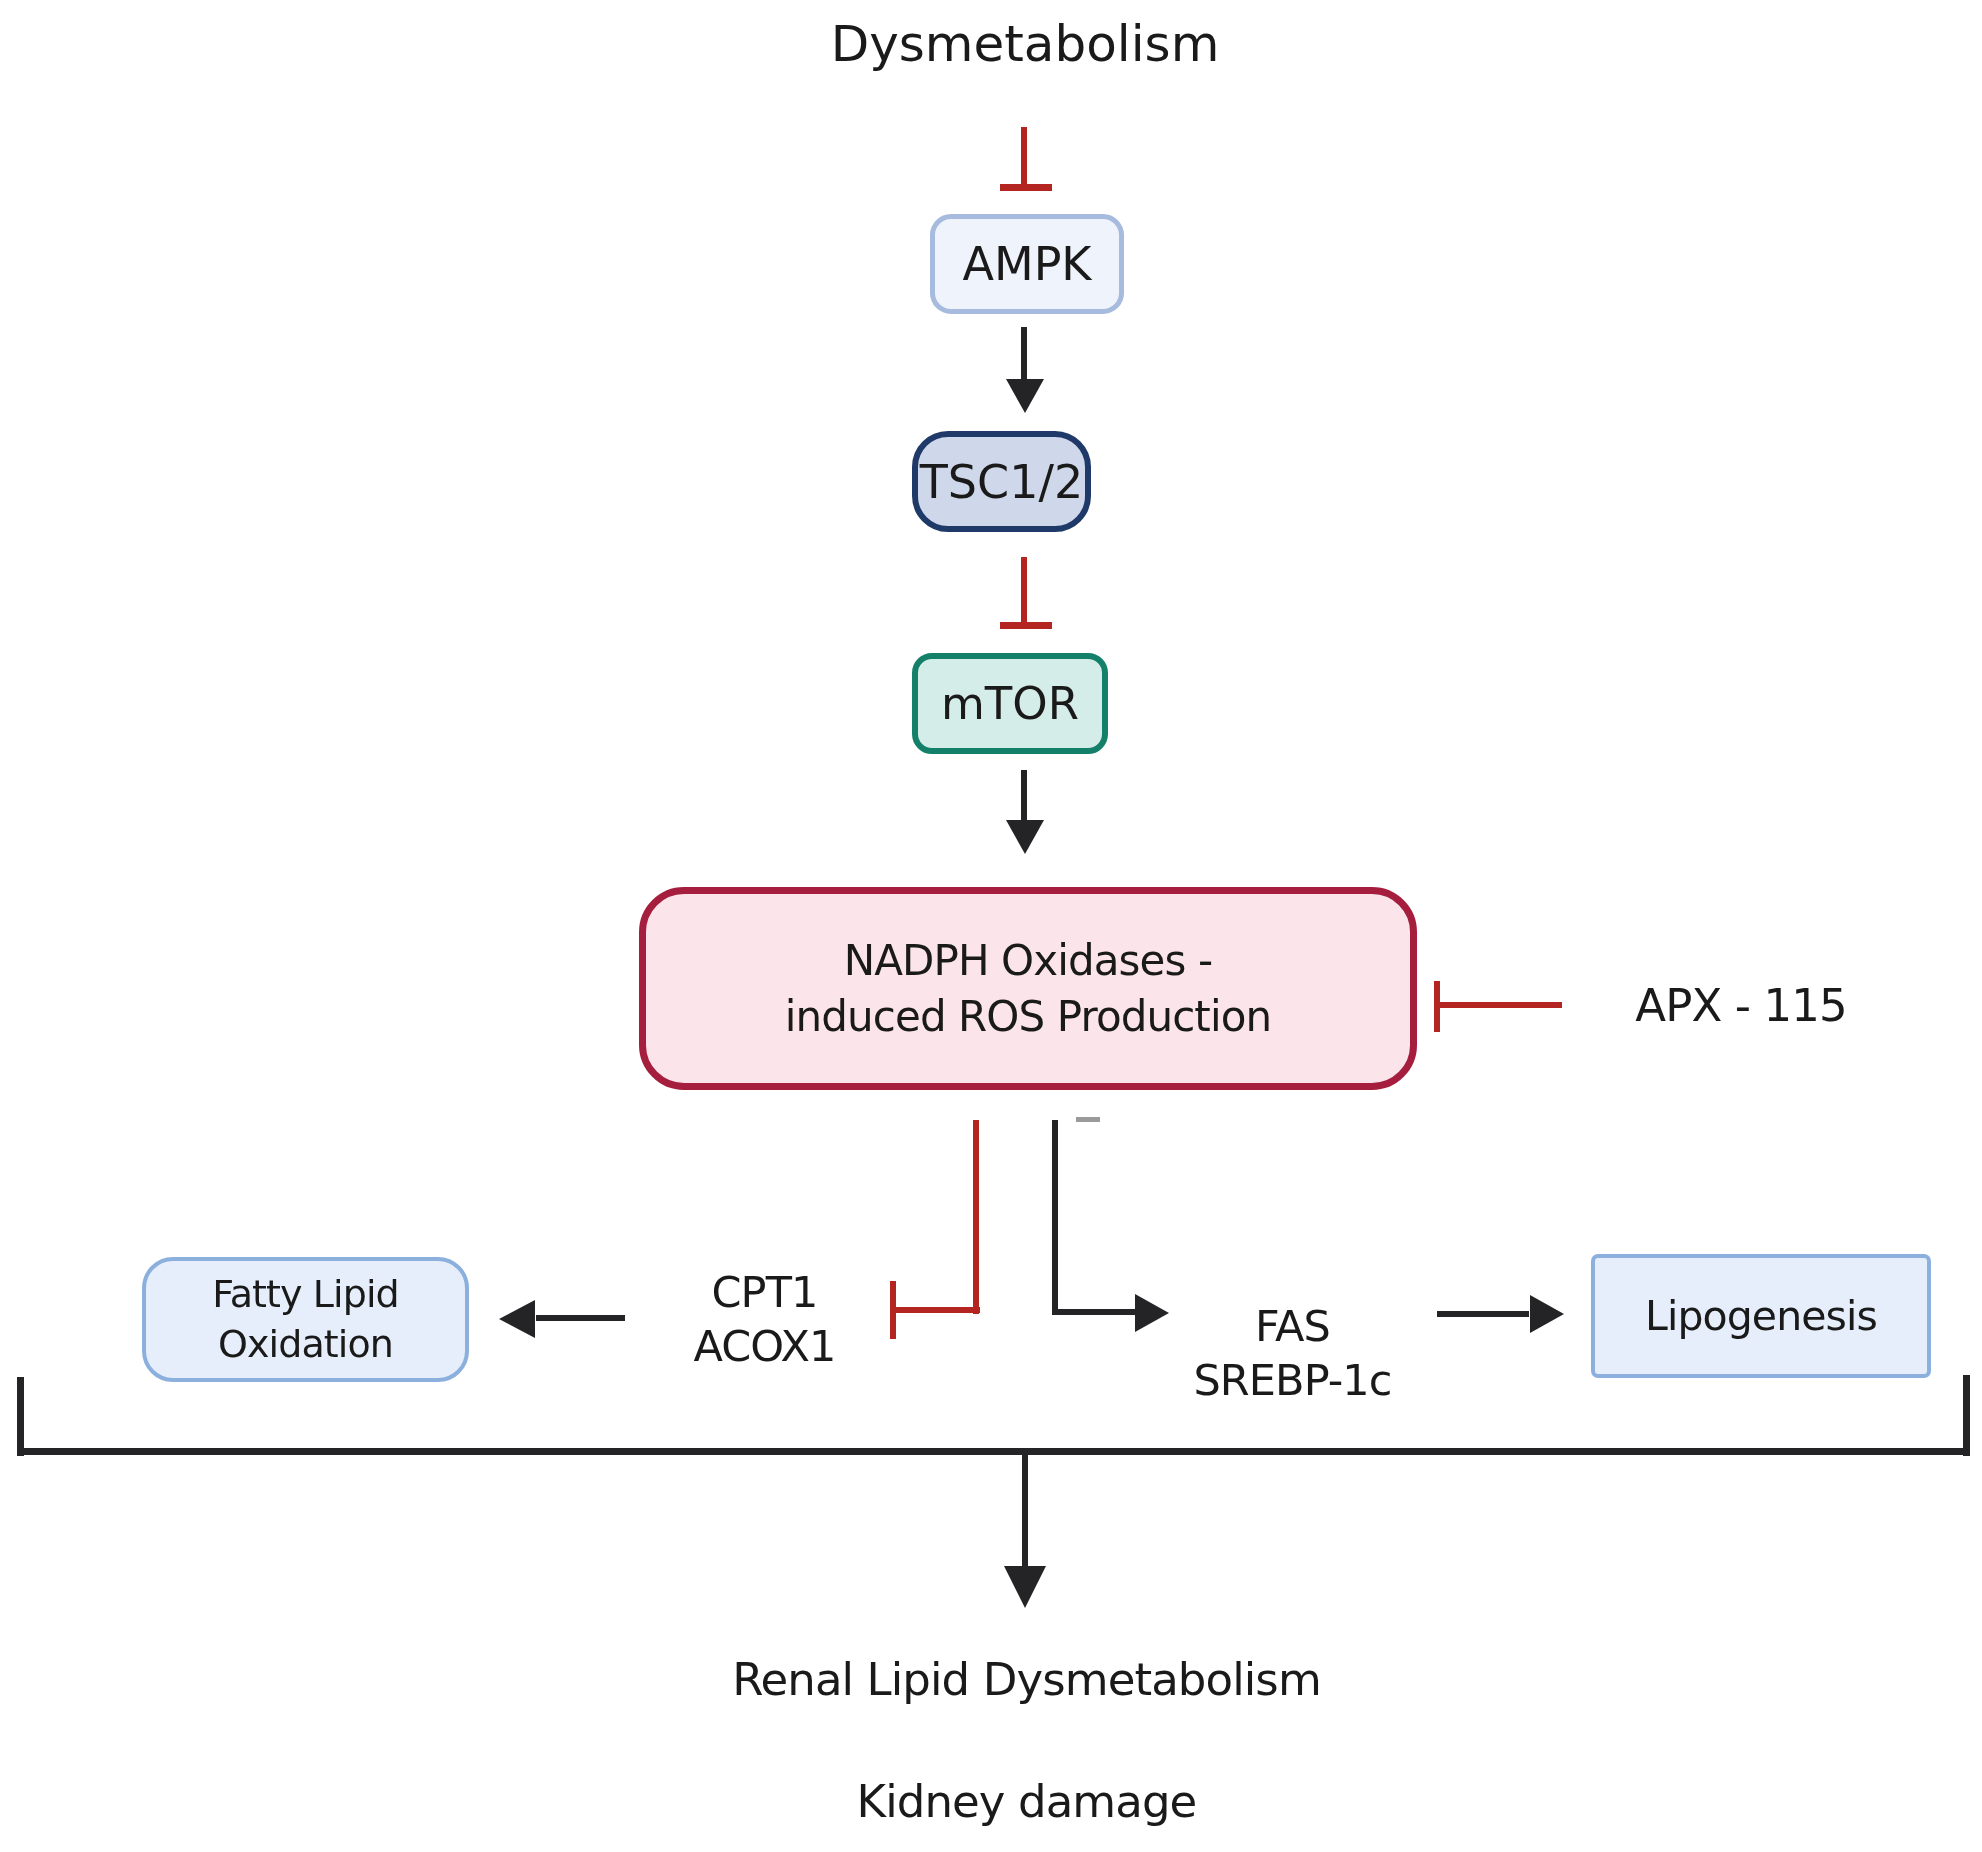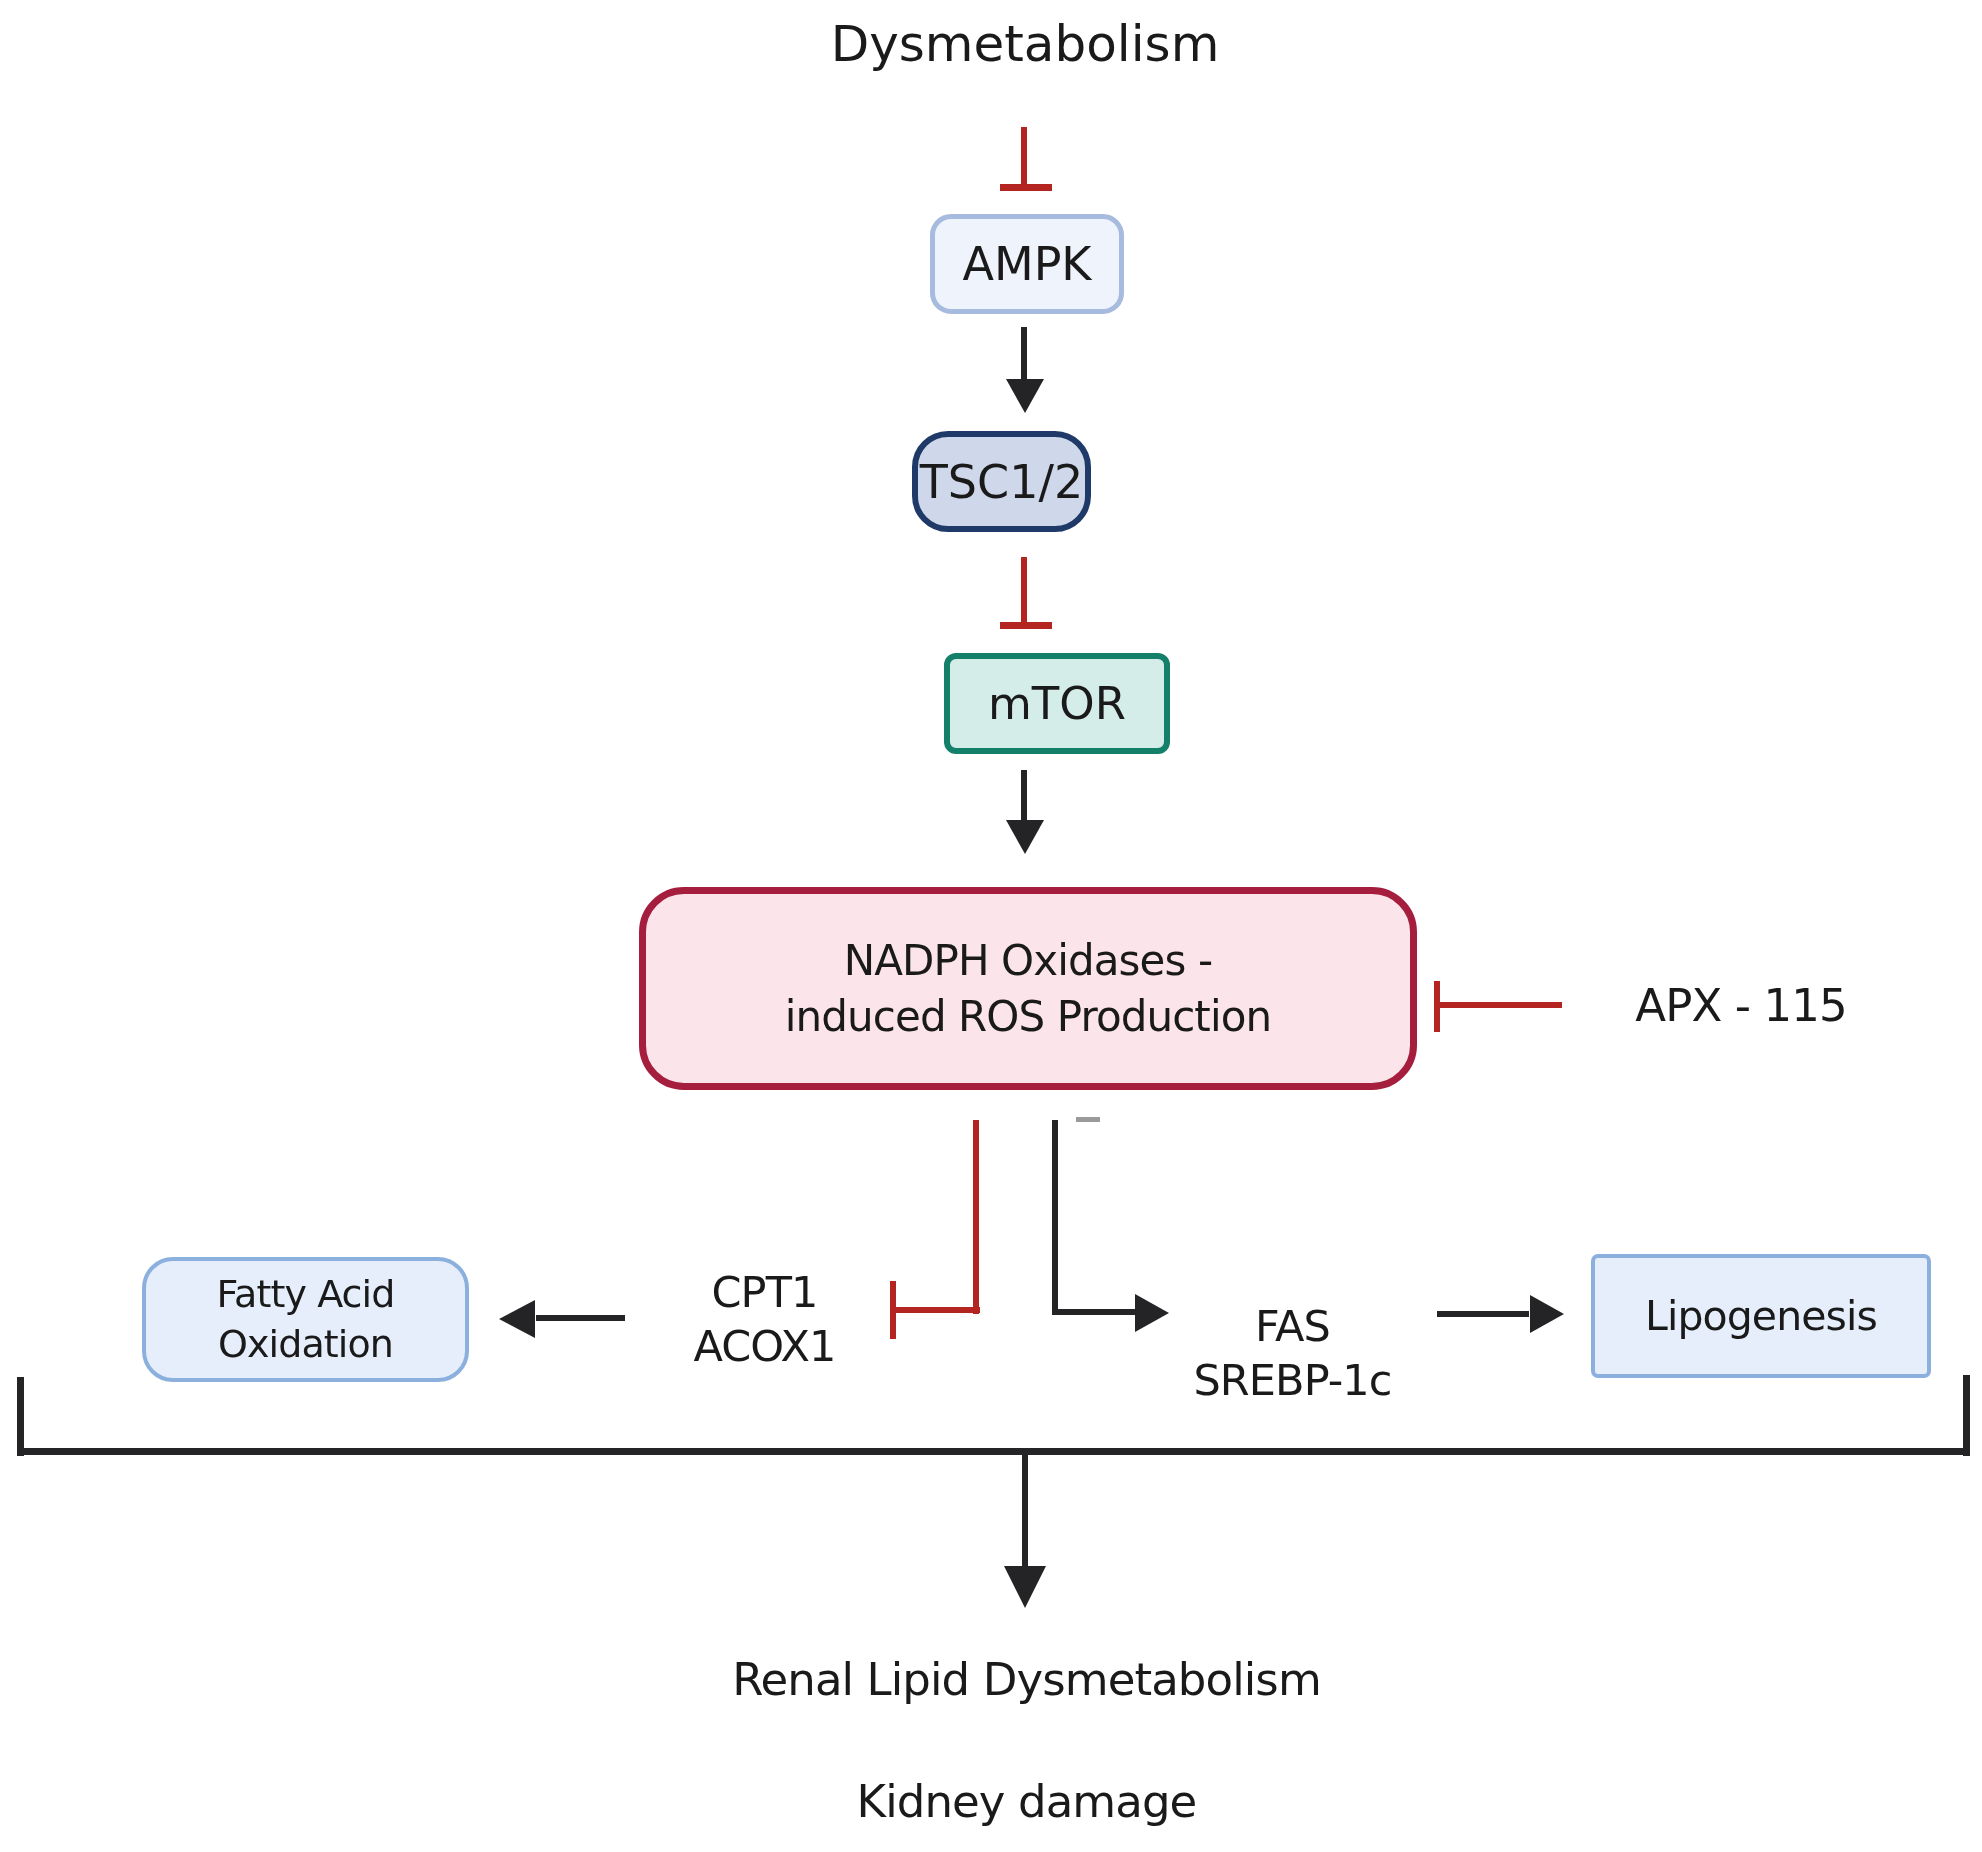--- a/index.html
+++ b/index.html
@@ -45,10 +45,9 @@
     font-size:46px;
   }
   #mtor-box{
-    left:912px;top:653px;width:226px;height:101px;
-    background:#d5ede8;border:6.3px solid #15806a;border-radius:12px;
+    left:912px;top:653px;width:196px;height:101px;
+    background:#d5ede8;border:6.3px solid #15806a;border-radius:20px;
     font-size:45px;
-    margin-left:32px;
   }
   #nadph-box{
     left:639px;top:887px;width:778px;height:203px;

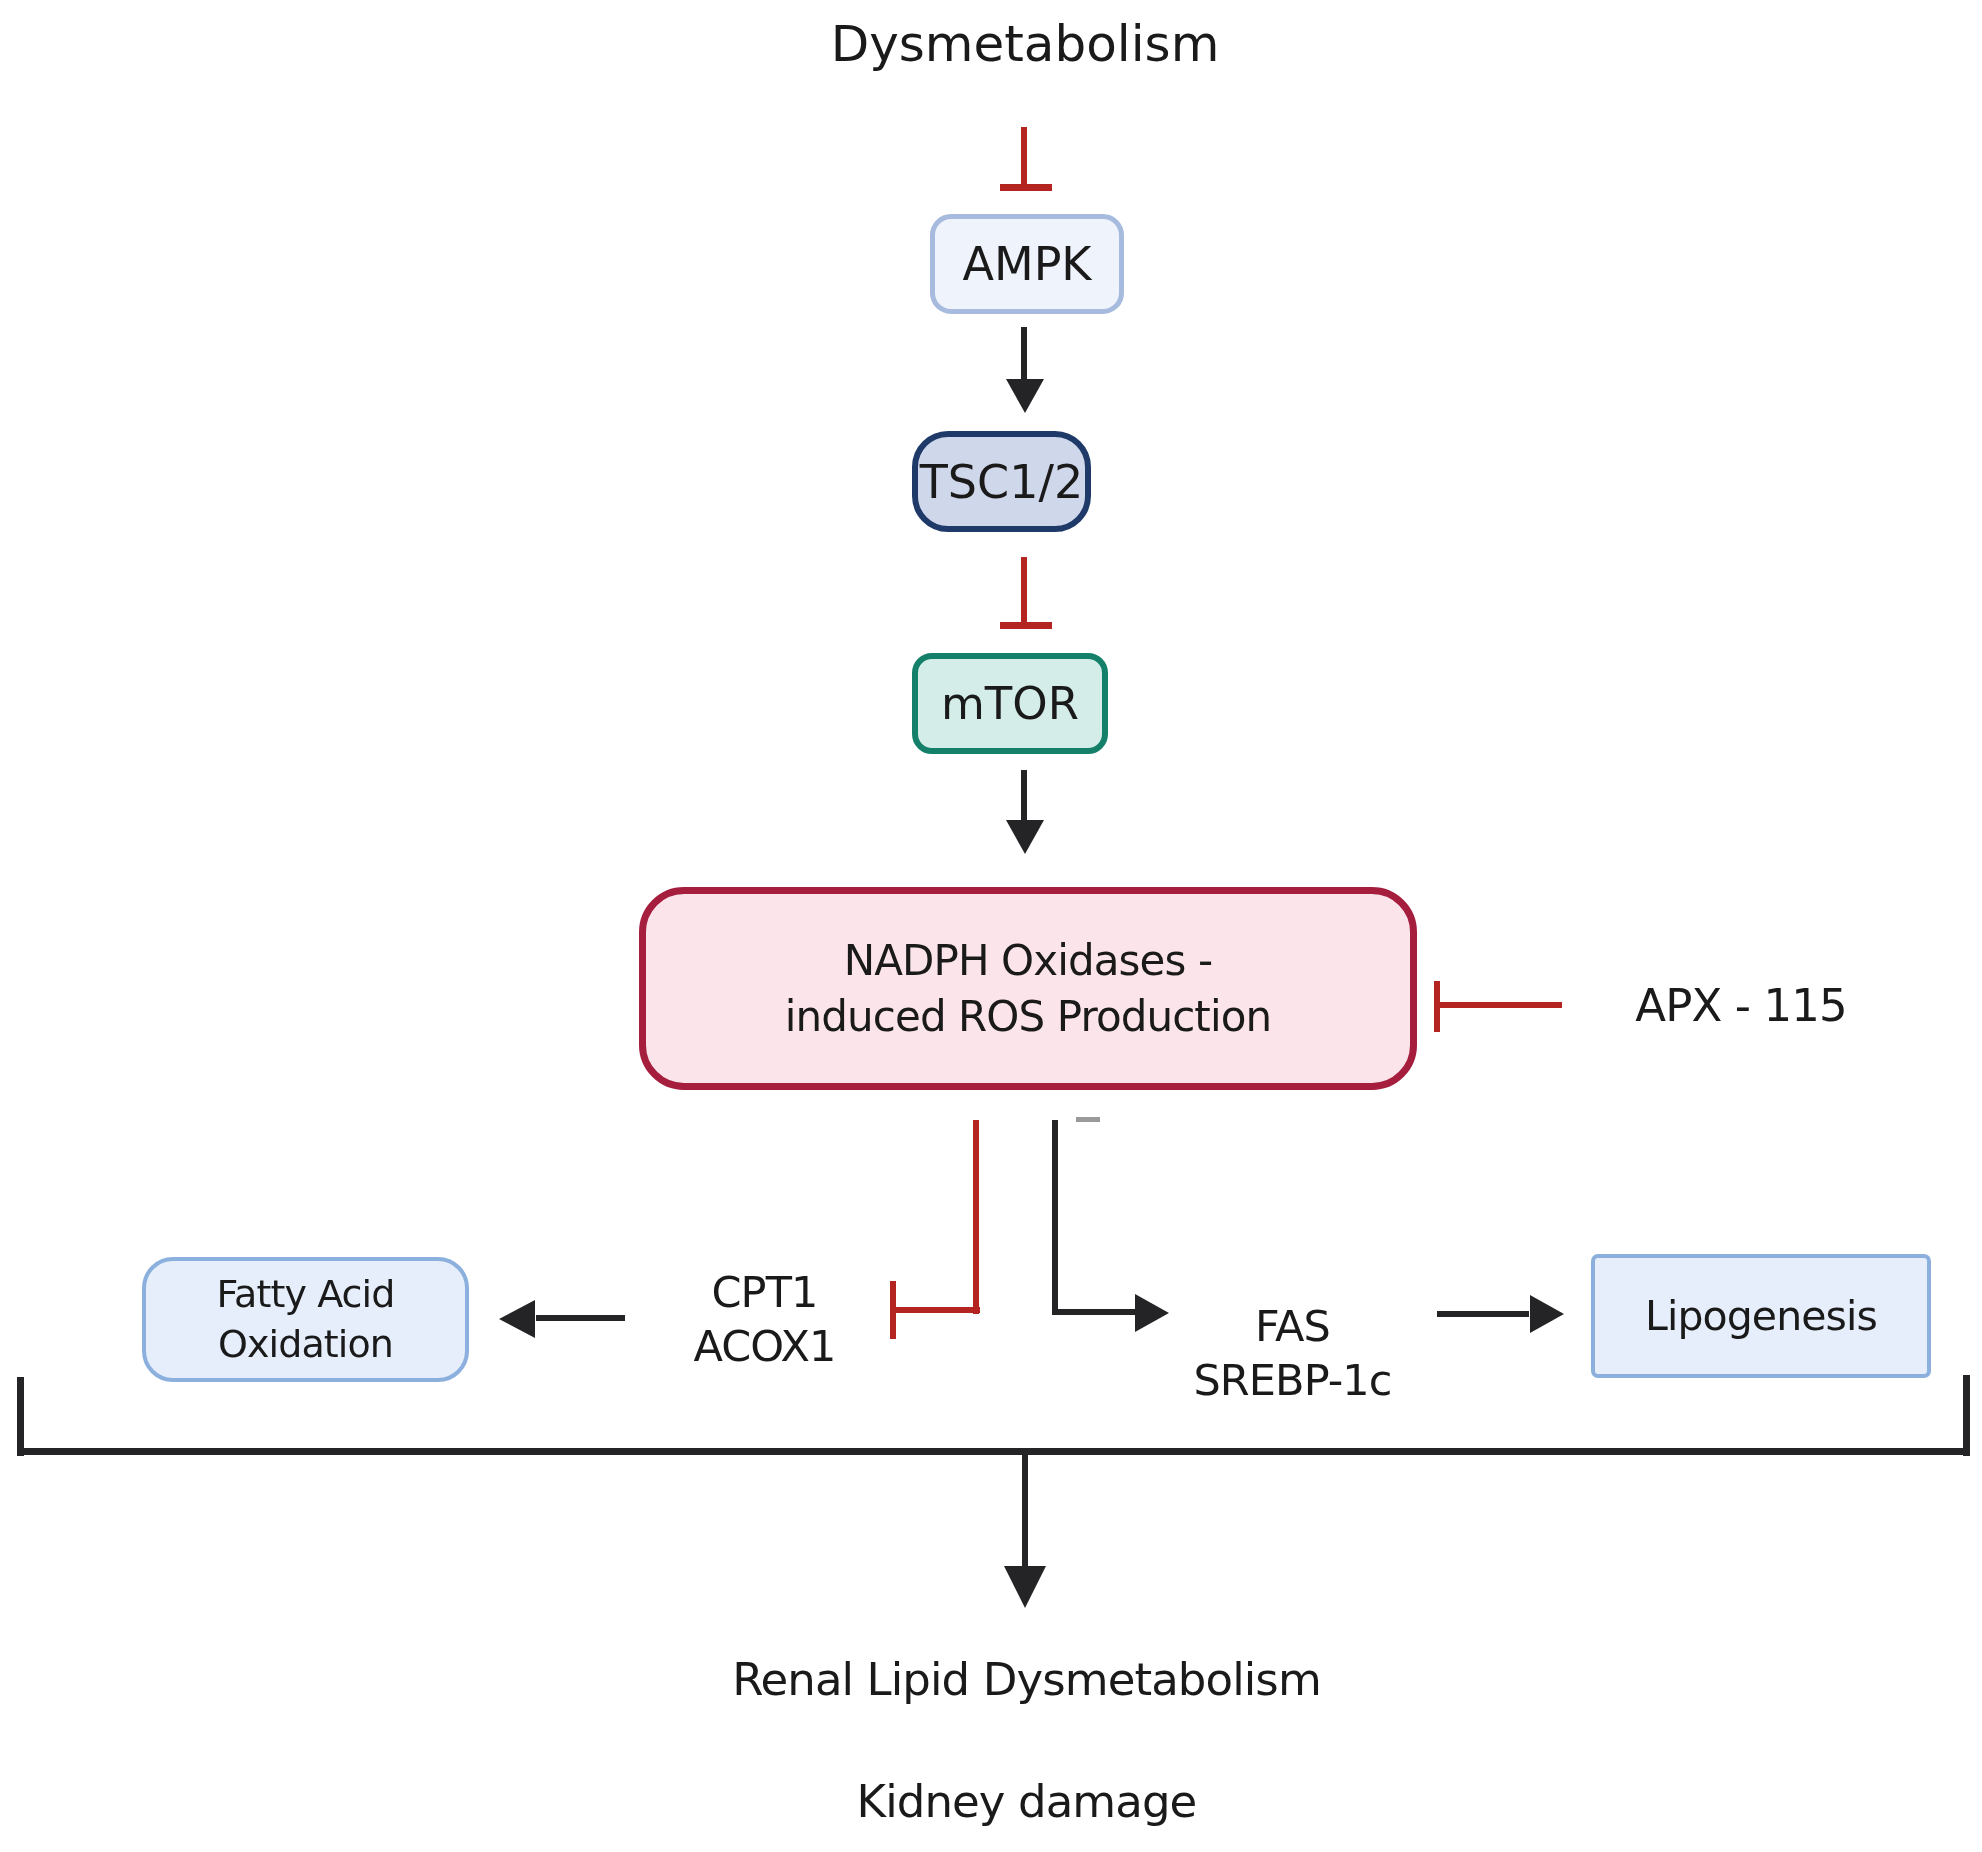--- a/index.html
+++ b/index.html
@@ -111,7 +111,7 @@
   <div class="hline blk" style="left:536px;top:1315px;width:89px;height:6.3px;"></div>
   <div class="tri" style="left:499px;top:1300px;border-top:19px solid transparent;border-bottom:19px solid transparent;border-right:36px solid #242426;"></div>
 
-  <div class="box" id="fao-box"><span><span>Fatty Acid</span><br><span>Oxidation</span></span></div>
+  <div class="box" id="fao-box"><span><span>Fatty Lipid</span><br><span>Oxidation</span></span></div>
 
   <div class="label cond" style="left:1157px;top:1262px;width:271px;font-size:43px;line-height:54px;margin-top:37px;"><span>FAS</span><br><span>SREBP-1c</span></div>
 

